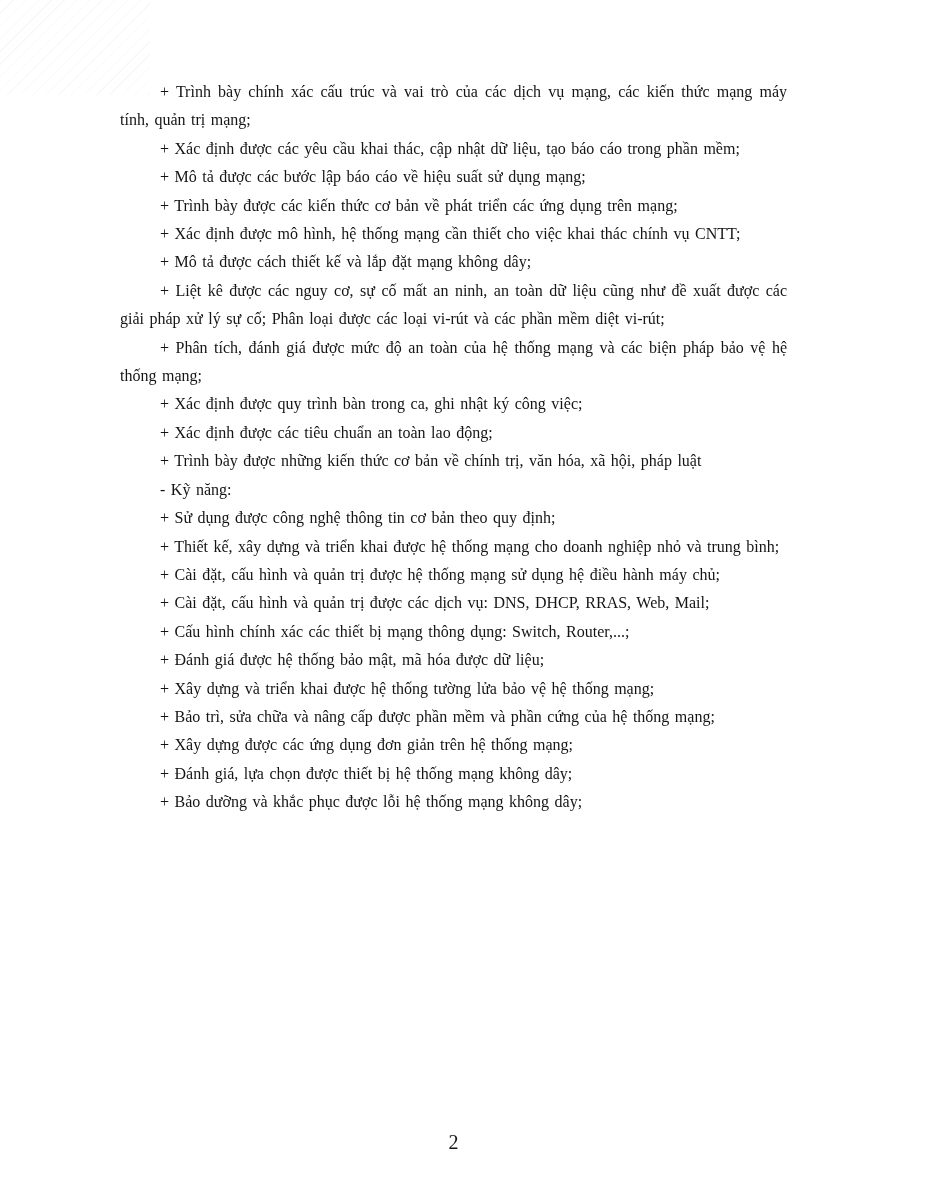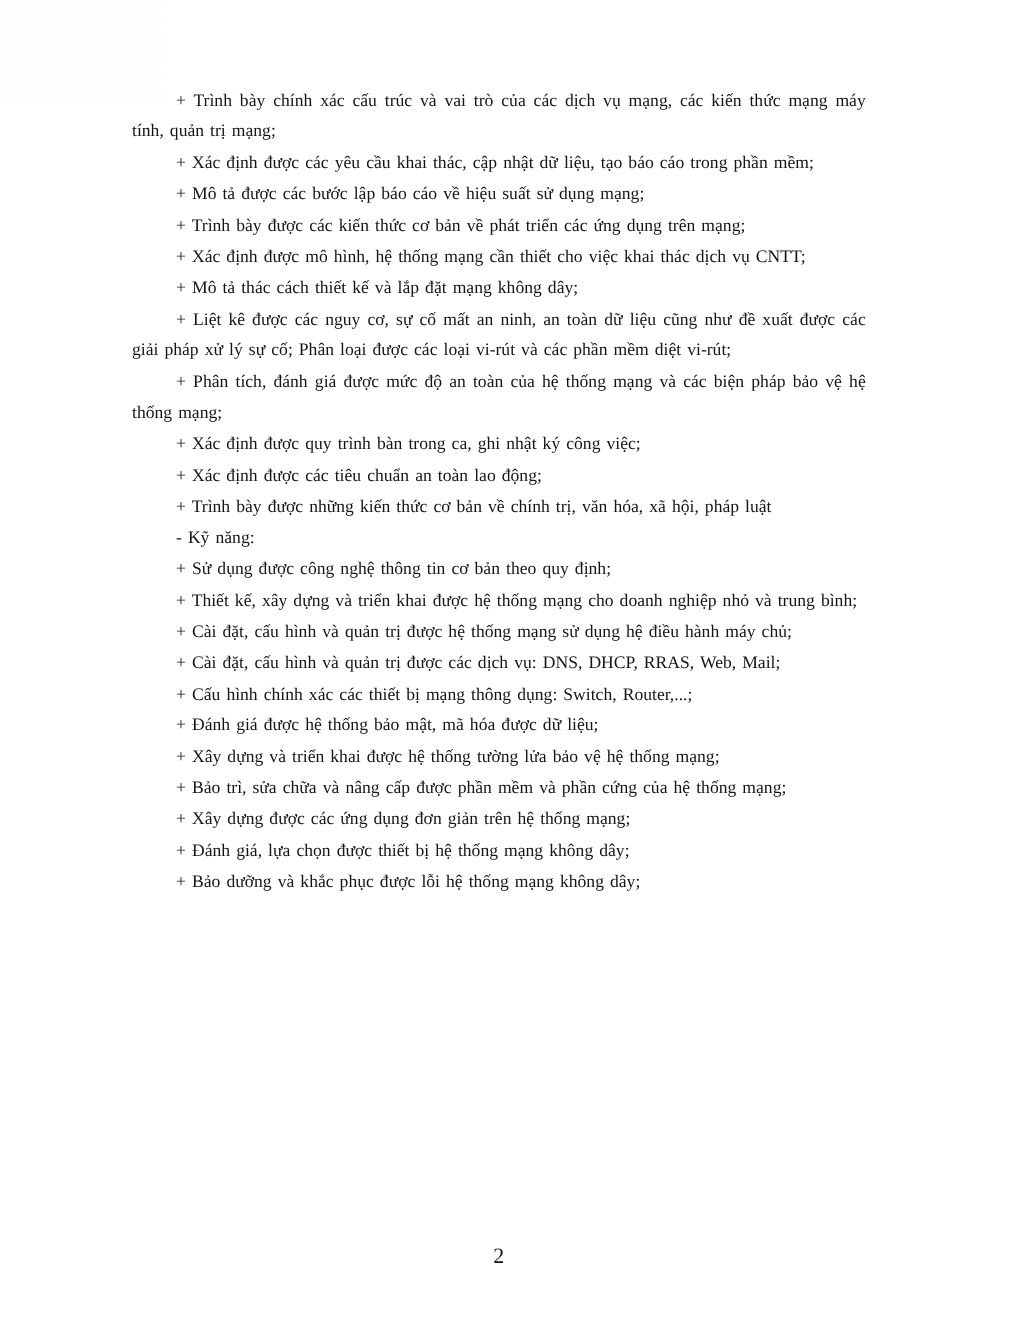--- a/index.html
+++ b/index.html
@@ -66,7 +66,7 @@
   <p>+ Xác định được các yêu cầu khai thác, cập nhật dữ liệu, tạo báo cáo trong phần mềm;</p>
   <p>+ Mô tả được các bước lập báo cáo về hiệu suất sử dụng mạng;</p>
   <p>+ Trình bày được các kiến thức cơ bản về phát triển các ứng dụng trên mạng;</p>
-  <p>+ Xác định được mô hình, hệ thống mạng cần thiết cho việc khai thác dịch vụ CNTT;</p>
+  <p>+ Xác định được mô hình, hệ thống mạng cần thiết cho việc khai thác chính vụ CNTT;</p>
   <p>+ Mô tả thác cách thiết kế và lắp đặt mạng không dây;</p>
   <p>+ Liệt kê được các nguy cơ, sự cố mất an ninh, an toàn dữ liệu cũng như đề xuất được các giải pháp xử lý sự cố; Phân loại được các loại vi-rút và các phần mềm diệt vi-rút;</p>
   <p>+ Phân tích, đánh giá được mức độ an toàn của hệ thống mạng và các biện pháp bảo vệ hệ thống mạng;</p>

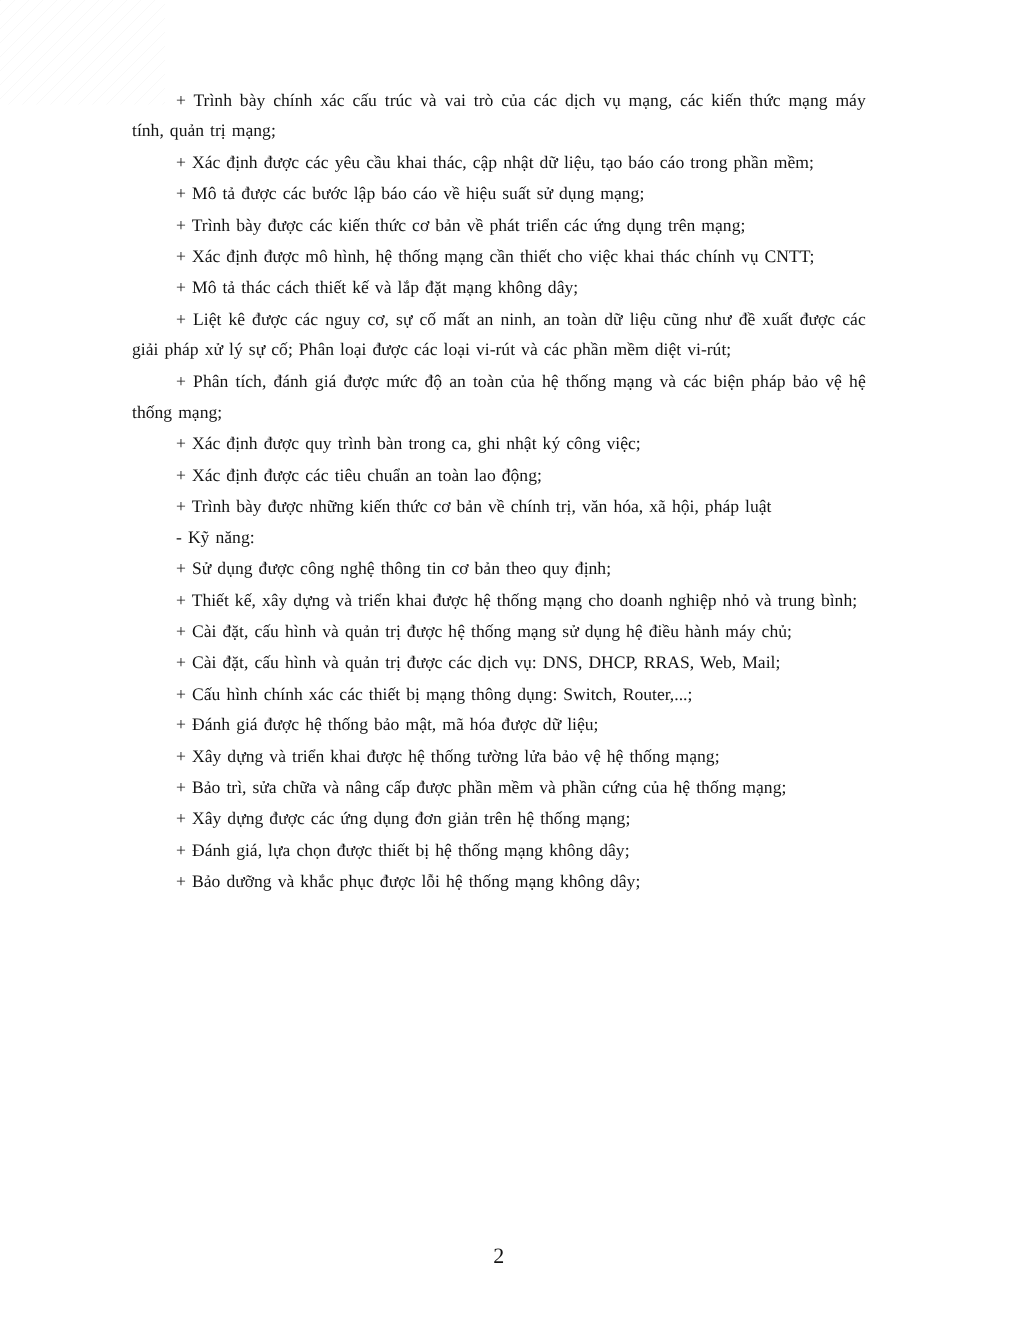--- a/index.html
+++ b/index.html
@@ -67,7 +67,7 @@
   <p>+ Mô tả được các bước lập báo cáo về hiệu suất sử dụng mạng;</p>
   <p>+ Trình bày được các kiến thức cơ bản về phát triển các ứng dụng trên mạng;</p>
   <p>+ Xác định được mô hình, hệ thống mạng cần thiết cho việc khai thác chính vụ CNTT;</p>
-  <p>+ Mô tả thác cách thiết kế và lắp đặt mạng không dây;</p>
+  <p>+ Mô tả được cách thiết kế và lắp đặt mạng không dây;</p>
   <p>+ Liệt kê được các nguy cơ, sự cố mất an ninh, an toàn dữ liệu cũng như đề xuất được các giải pháp xử lý sự cố; Phân loại được các loại vi-rút và các phần mềm diệt vi-rút;</p>
   <p>+ Phân tích, đánh giá được mức độ an toàn của hệ thống mạng và các biện pháp bảo vệ hệ thống mạng;</p>
   <p>+ Xác định được quy trình bàn trong ca, ghi nhật ký công việc;</p>

